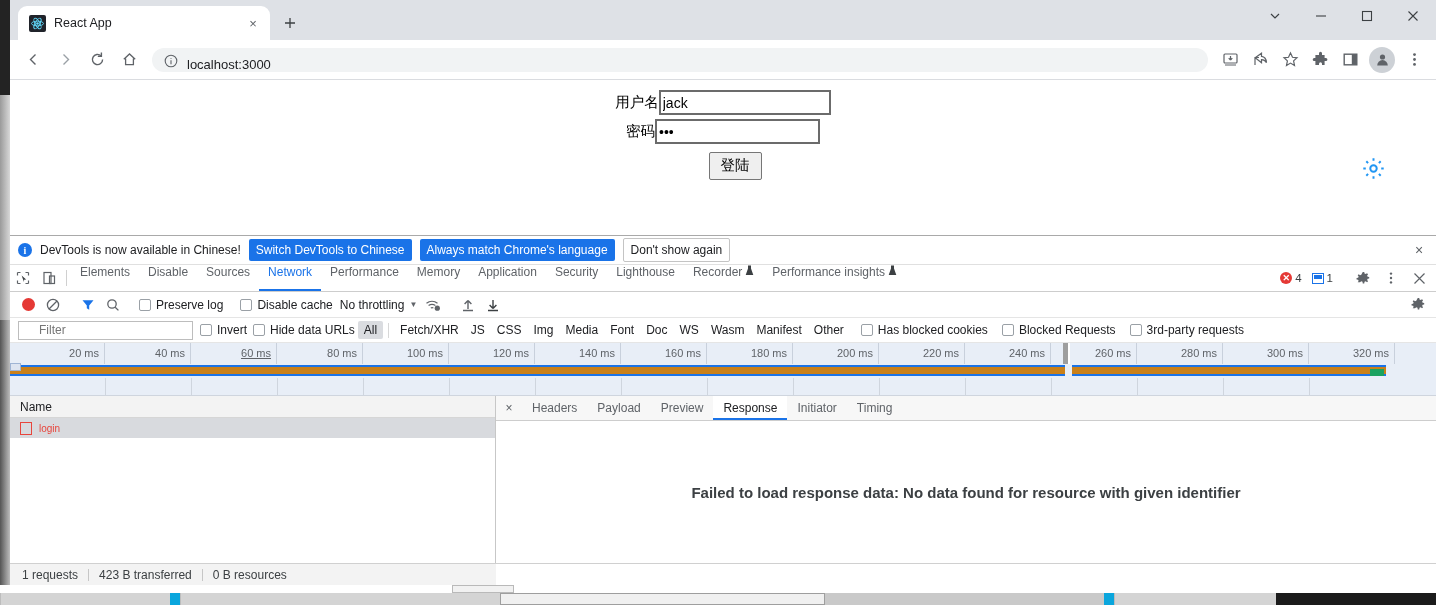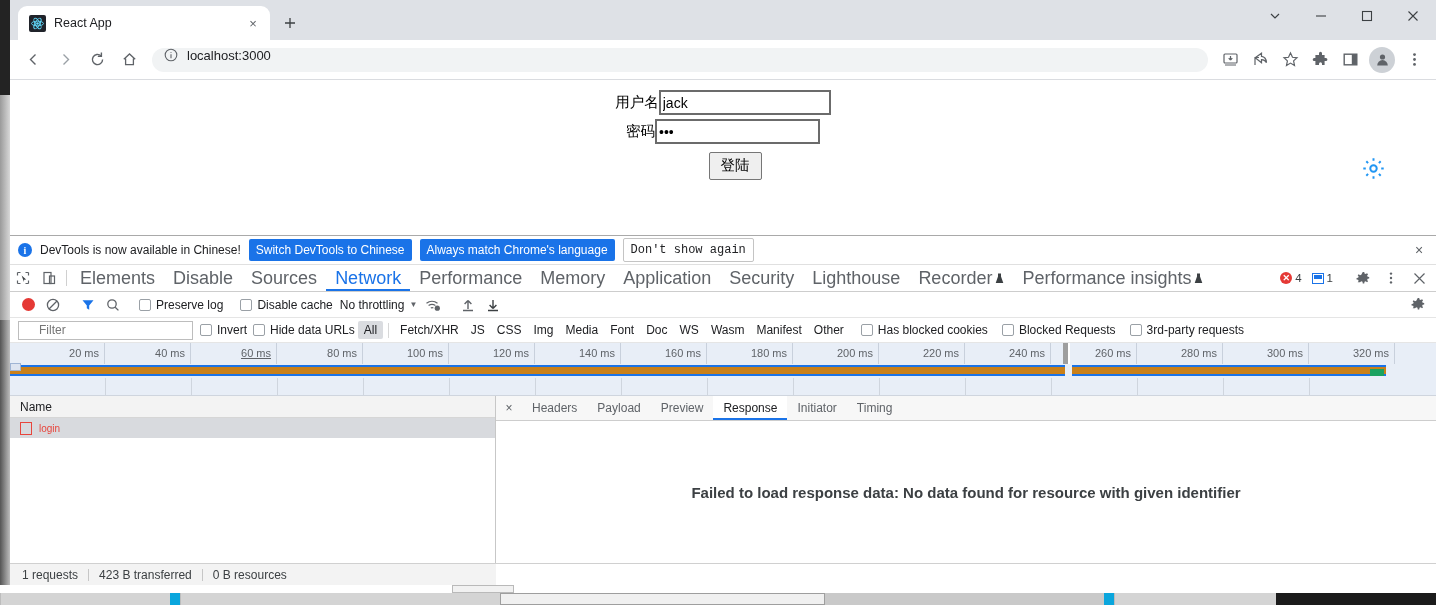--- a/index.html
+++ b/index.html
@@ -71,7 +71,7 @@
   }
   .omnibox {
     flex: 1 1 auto; height: 24px; background:#f1f3f4; border-radius: 14px;
-    display:flex; align-items:flex-start; padding: 0 12px; gap: 9px;
+    display:flex; align-items:flex-end; padding: 0 12px; gap: 9px;
     margin: 0 6px; cursor: text;
   }
   .omnibox-url { font-size: 13px; color:#202124; }

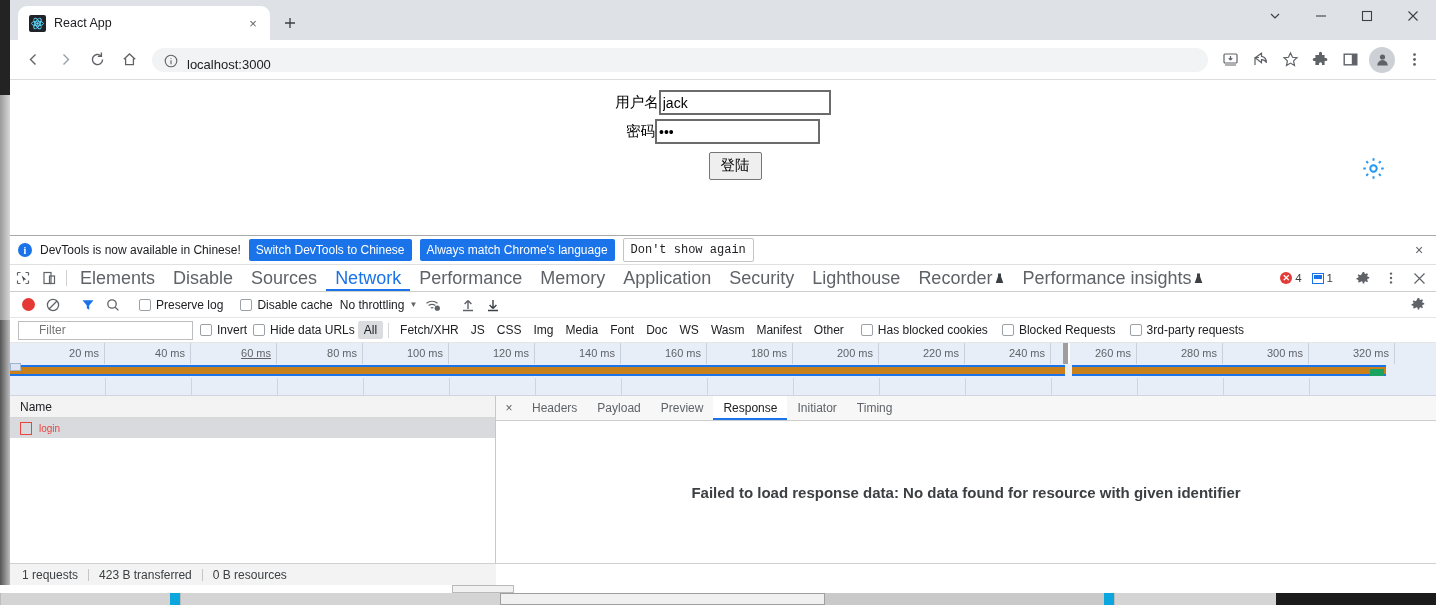--- a/index.html
+++ b/index.html
@@ -133,7 +133,7 @@
   }
   .btn-plain {
     background:#fff; color:#202124; border: 1px solid #c4c4c4; border-radius: 2px;
-    font-size: 12px; padding: 4px 7px; cursor:pointer; font-family:Liberation Mono, monospace;
+    font-size: 12px; padding: 4px 7px; cursor:pointer; font-family:Liberation Sans, sans-serif;
     white-space: nowrap;
   }
   .notice-close {

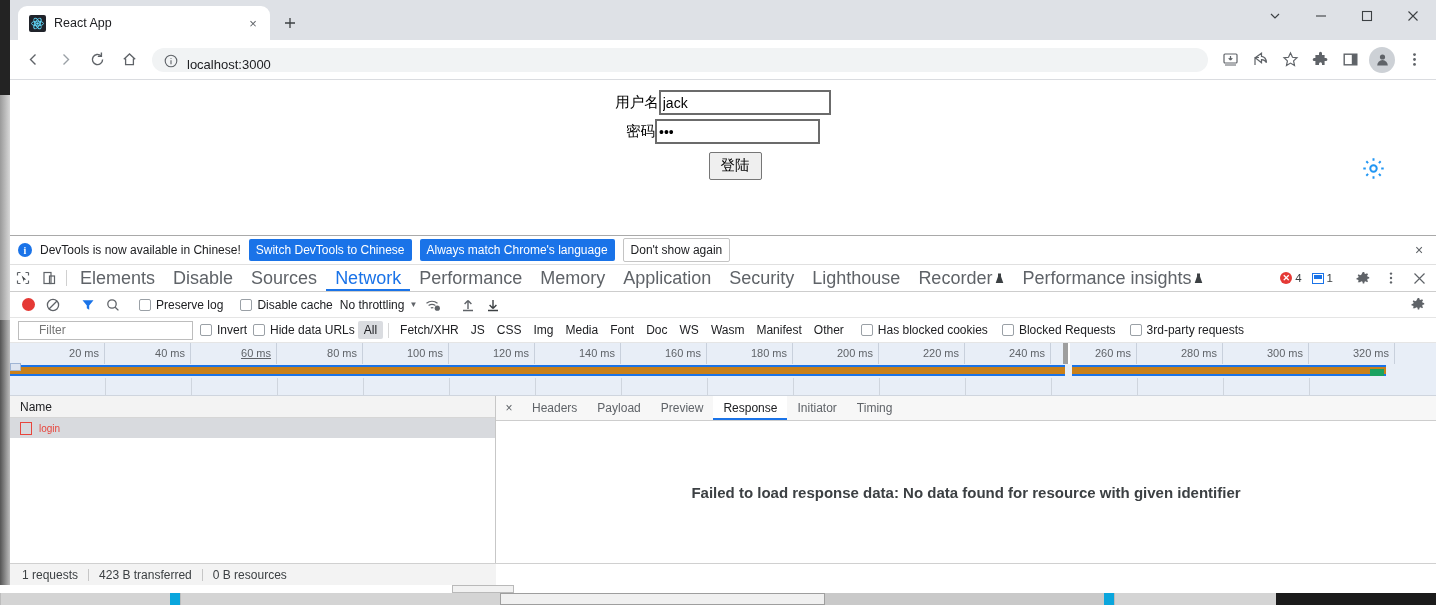--- a/index.html
+++ b/index.html
@@ -150,8 +150,8 @@
   }
   .vdiv { width: 1px; background:#d0d0d0; margin: 5px 4px; }
   .dt-tab {
-    padding: 0 9px; display:flex; align-items:center; gap:3px;
-    font-size: 18px; color:#5f6368; cursor:pointer; white-space: nowrap;
+    padding: 0 9px; display:flex; align-items:flex-start; gap:3px;
+    font-size: 12px; color:#5f6368; cursor:pointer; white-space: nowrap;
   }
   .dt-tab.active { color:#1a73e8; box-shadow: inset 0 -2px 0 #1a73e8; }
   .dt-right { margin-left:auto; display:flex; align-items:center; padding-right: 4px; gap: 2px; }

